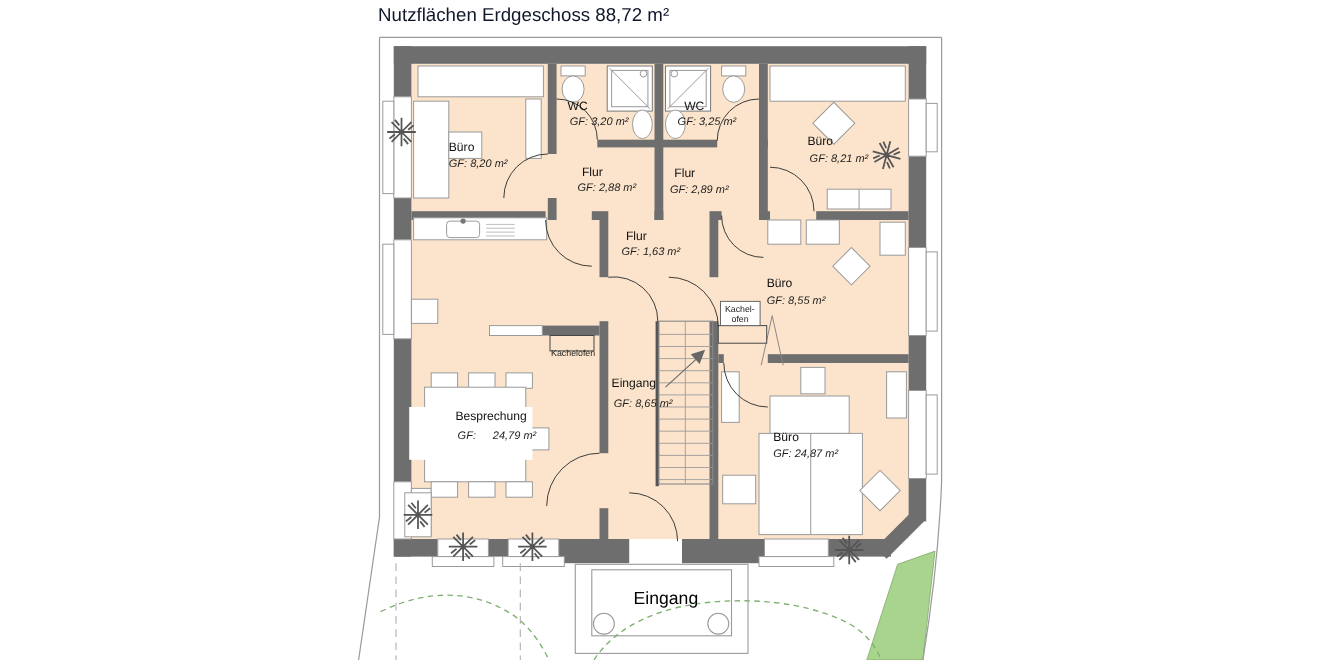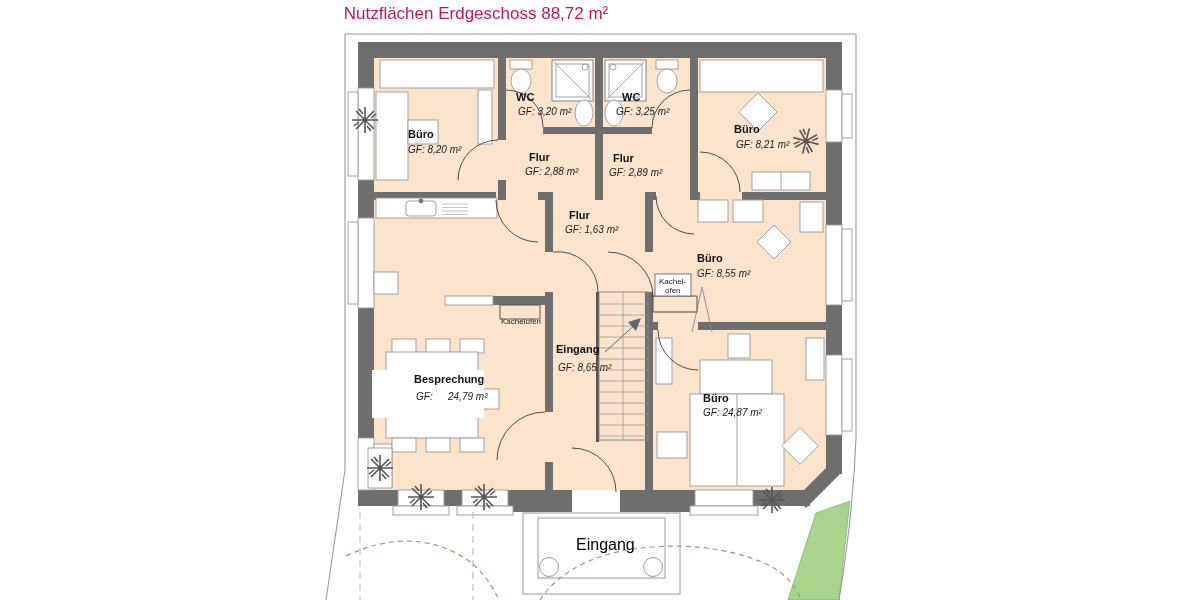--- a/index.html
+++ b/index.html
@@ -11,7 +11,7 @@
   .rarea{font-size:10px;color:#1c1c1c;font-style:italic;}
   .tiny{font-size:8px;color:#1c1c1c;}
   #title{position:absolute;left:0;top:4px;width:952px;text-align:center;
-         font-size:17px;color:#be185d;}
+         font-size:17px;color:#0f172a;}
   #porch-label{position:absolute;font-size:16px;color:#000;}
 </style>
 </head>

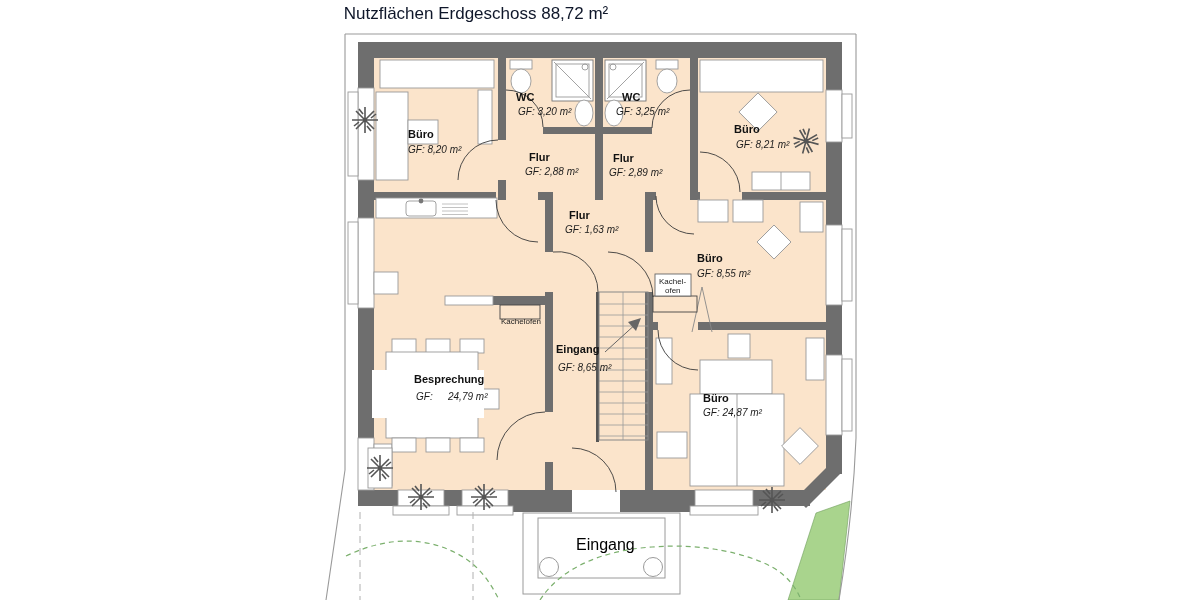--- a/index.html
+++ b/index.html
@@ -7,7 +7,7 @@
          font-family:"Liberation Sans",sans-serif;}
   #plan-svg{position:absolute;left:0;top:0;}
   .lbl{position:absolute;white-space:nowrap;color:#111;}
-  .rname{font-weight:bold;font-size:11px;}
+  .rname{font-weight:normal;font-size:11px;}
   .rarea{font-size:10px;color:#1c1c1c;font-style:italic;}
   .tiny{font-size:8px;color:#1c1c1c;}
   #title{position:absolute;left:0;top:4px;width:952px;text-align:center;

